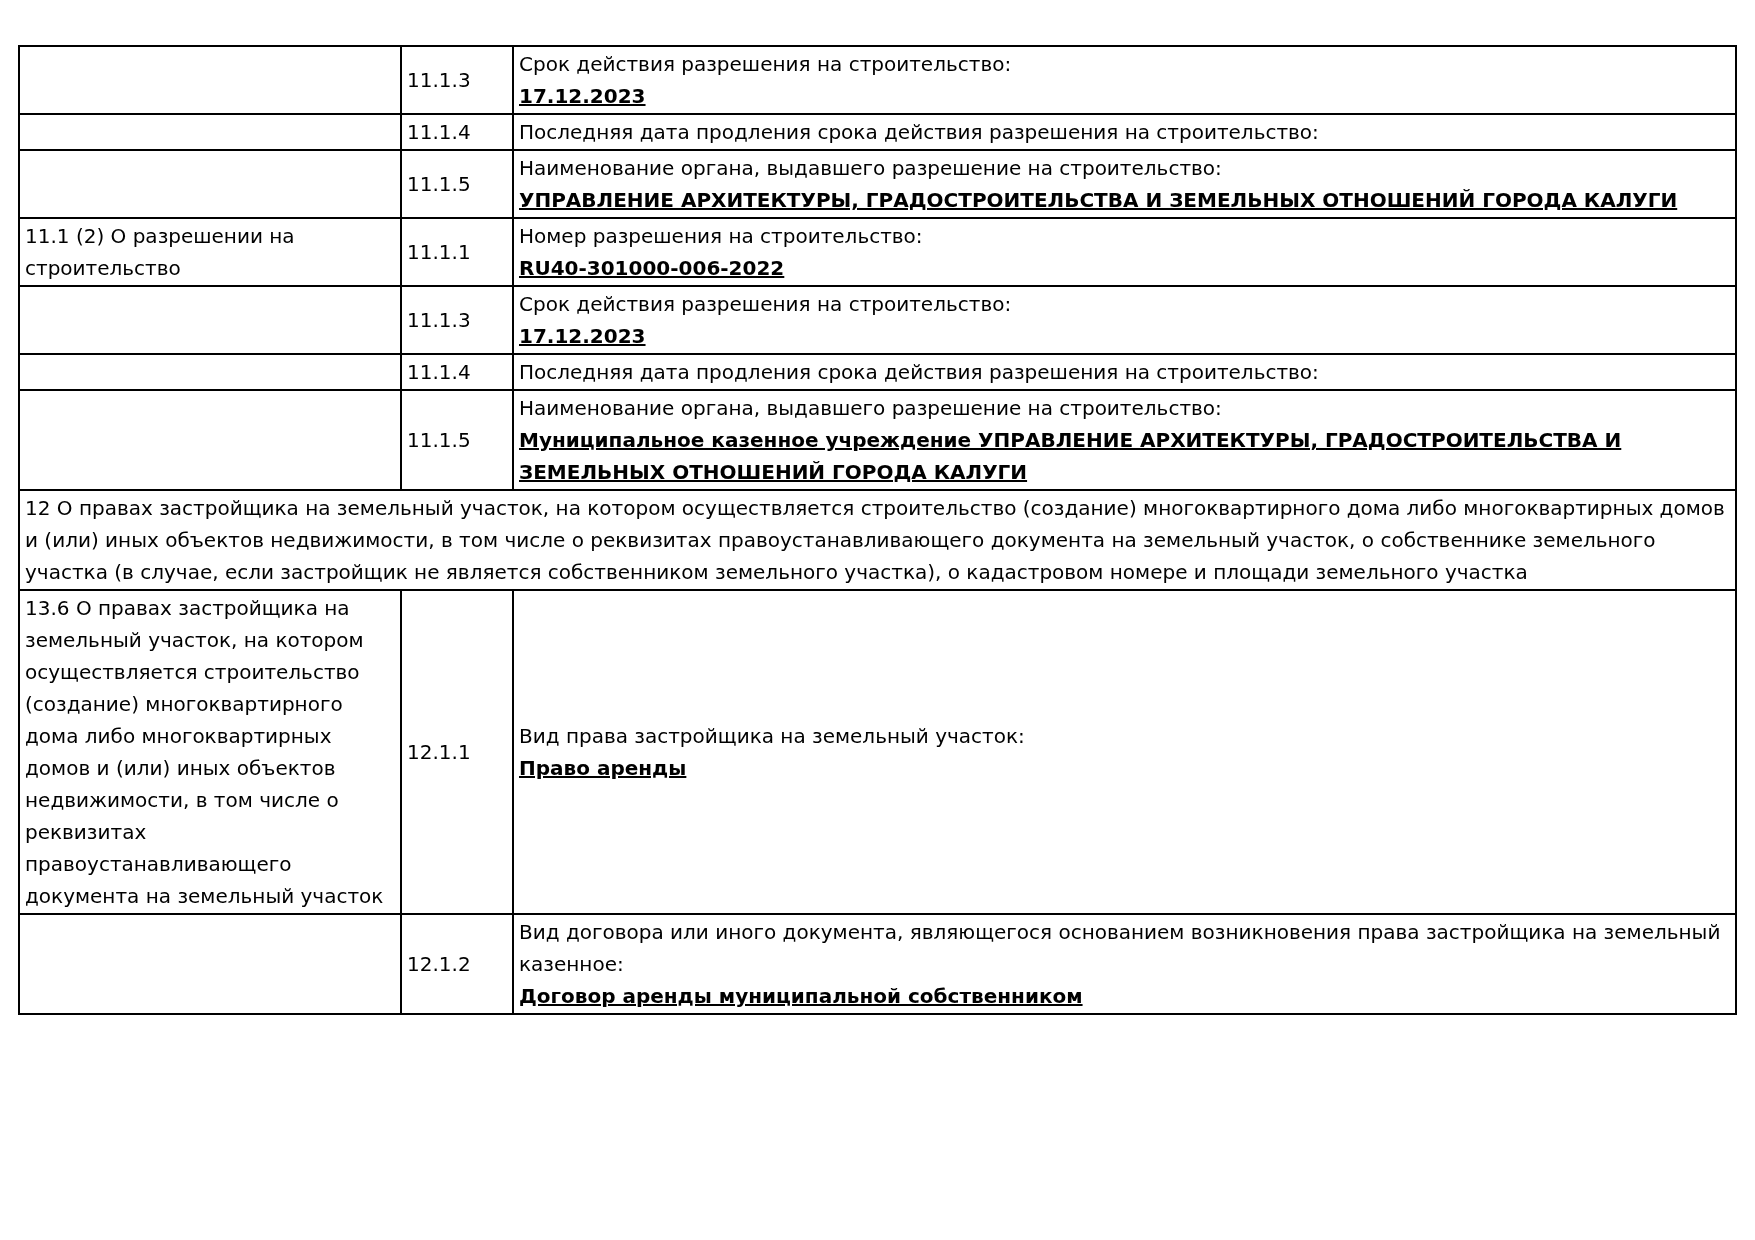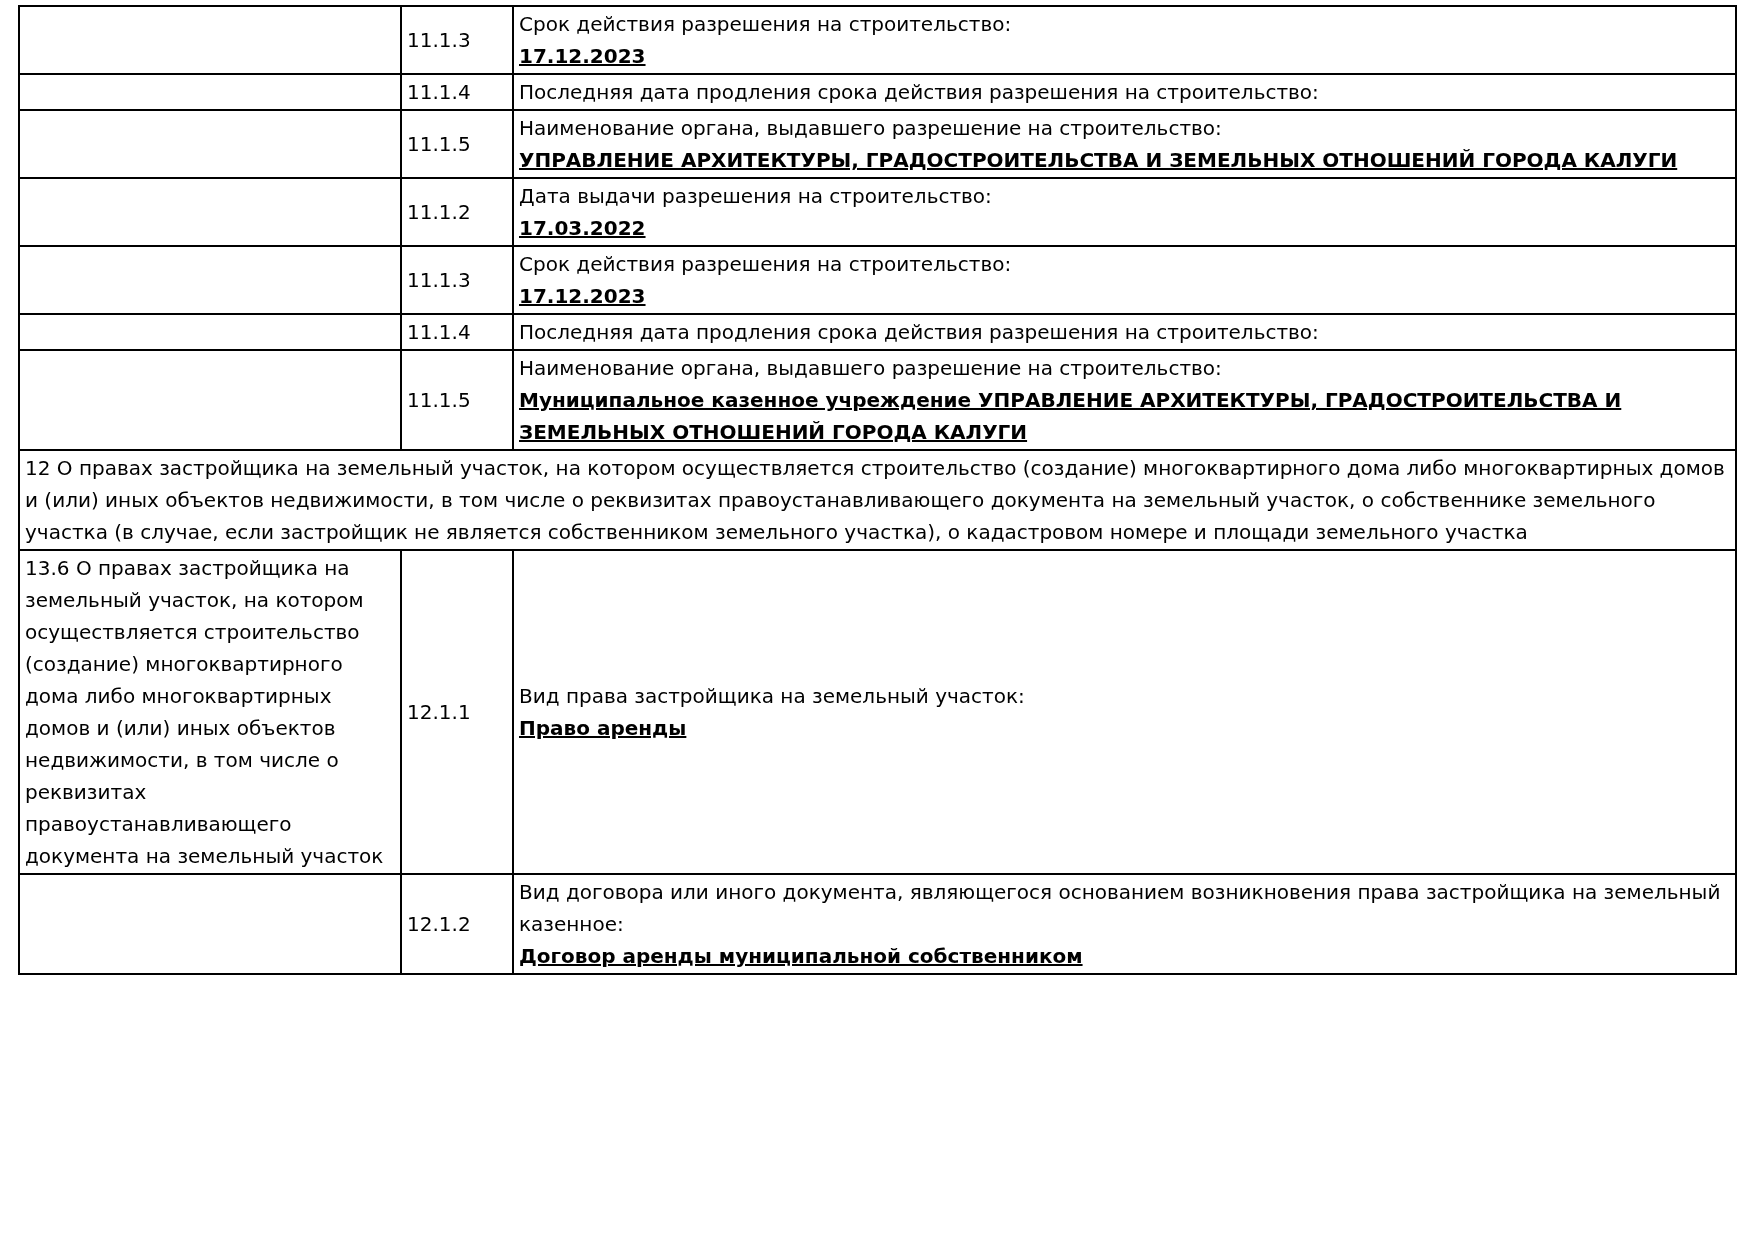--- a/index.html
+++ b/index.html
@@ -16,6 +16,7 @@
   }
   .page {
     padding: 5px 18px;
+    margin-top: 40px;
   }
   table.decl {
     border-collapse: collapse;

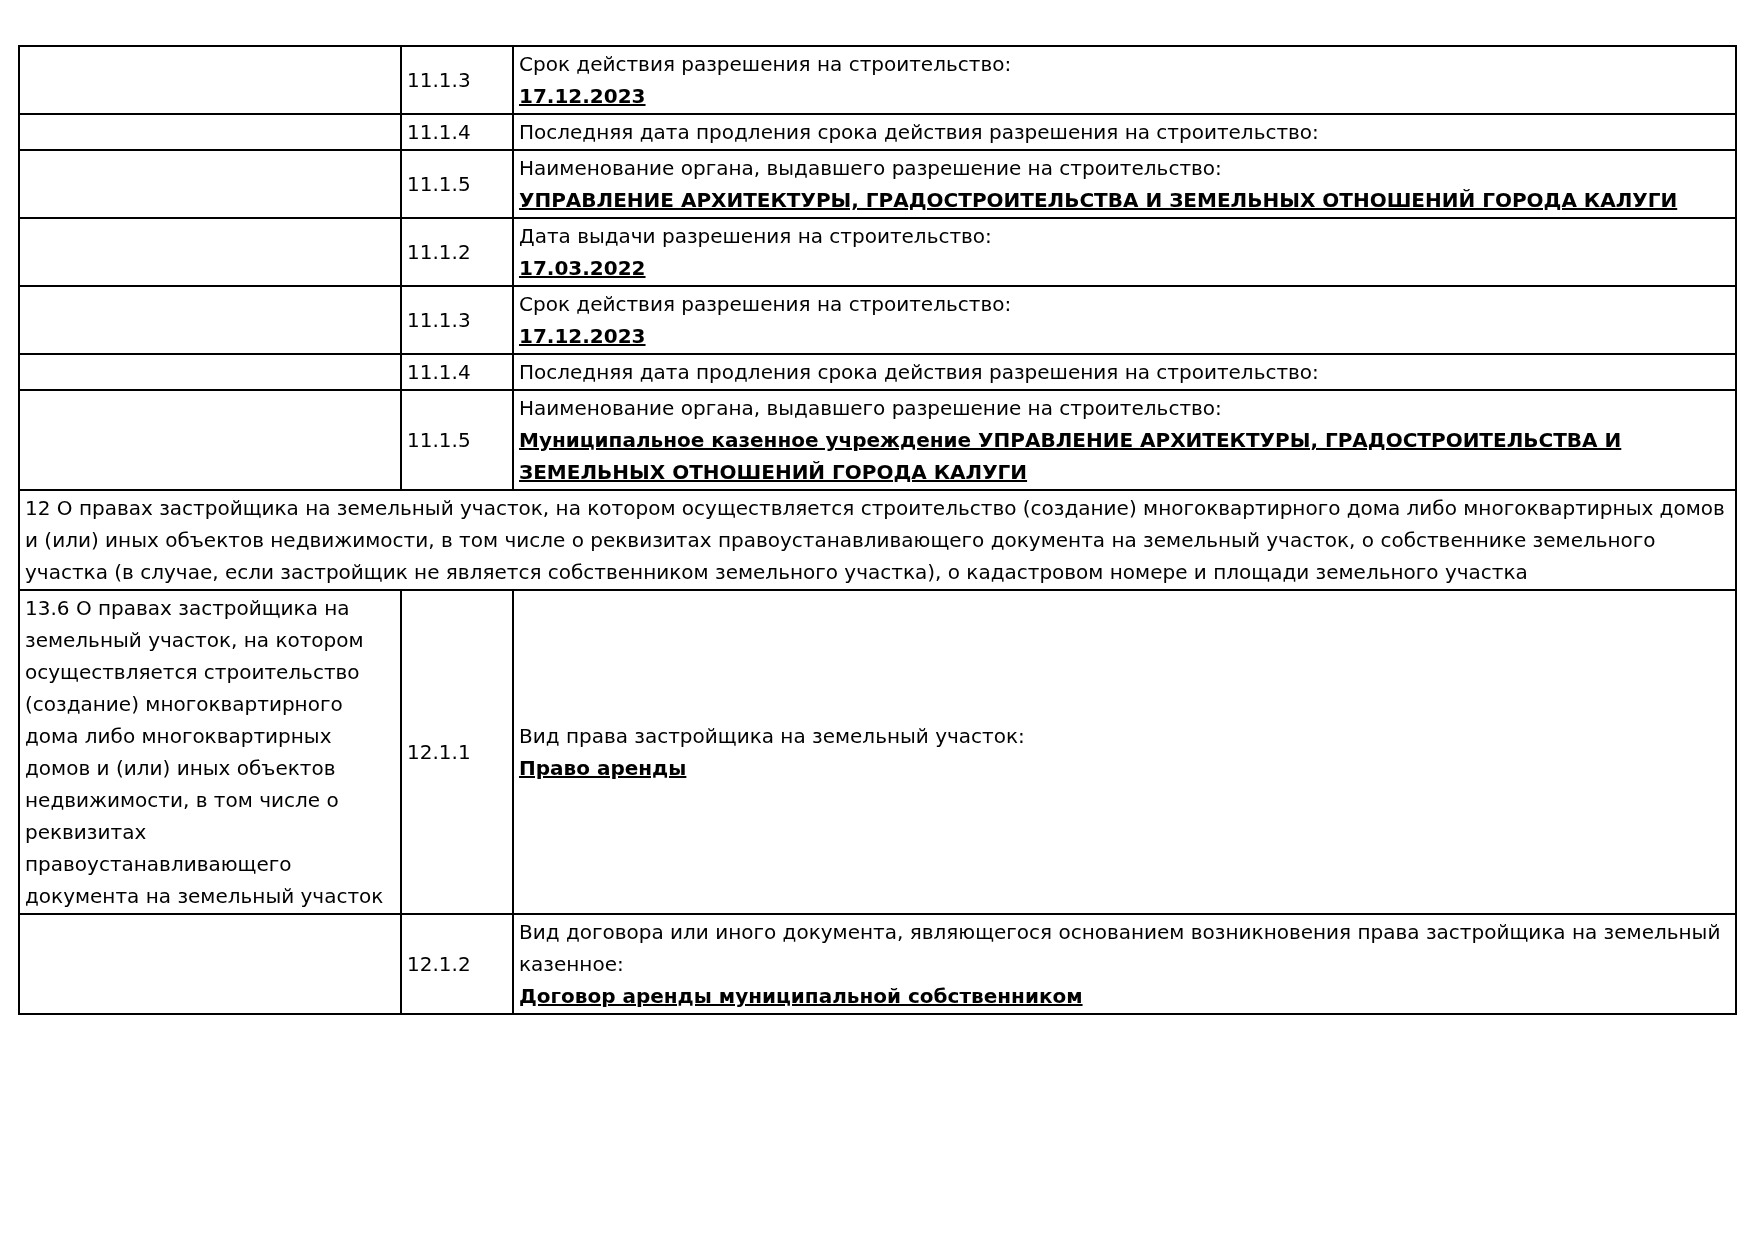--- a/index.html
+++ b/index.html
@@ -85,6 +85,18 @@
         </td>
       </tr>
 
+      <tr>
+        <td class="c1">
+          <div>11.1 (2) О разрешении на строительство</div>
+        </td>
+        <td class="c2">
+          <div>11.1.1</div>
+        </td>
+        <td class="c3">
+          <div class="lbl">Номер разрешения на строительство:</div>
+          <div class="val">RU40-301000-006-2022</div>
+        </td>
+      </tr>
 
       <tr>
         <td class="c1">

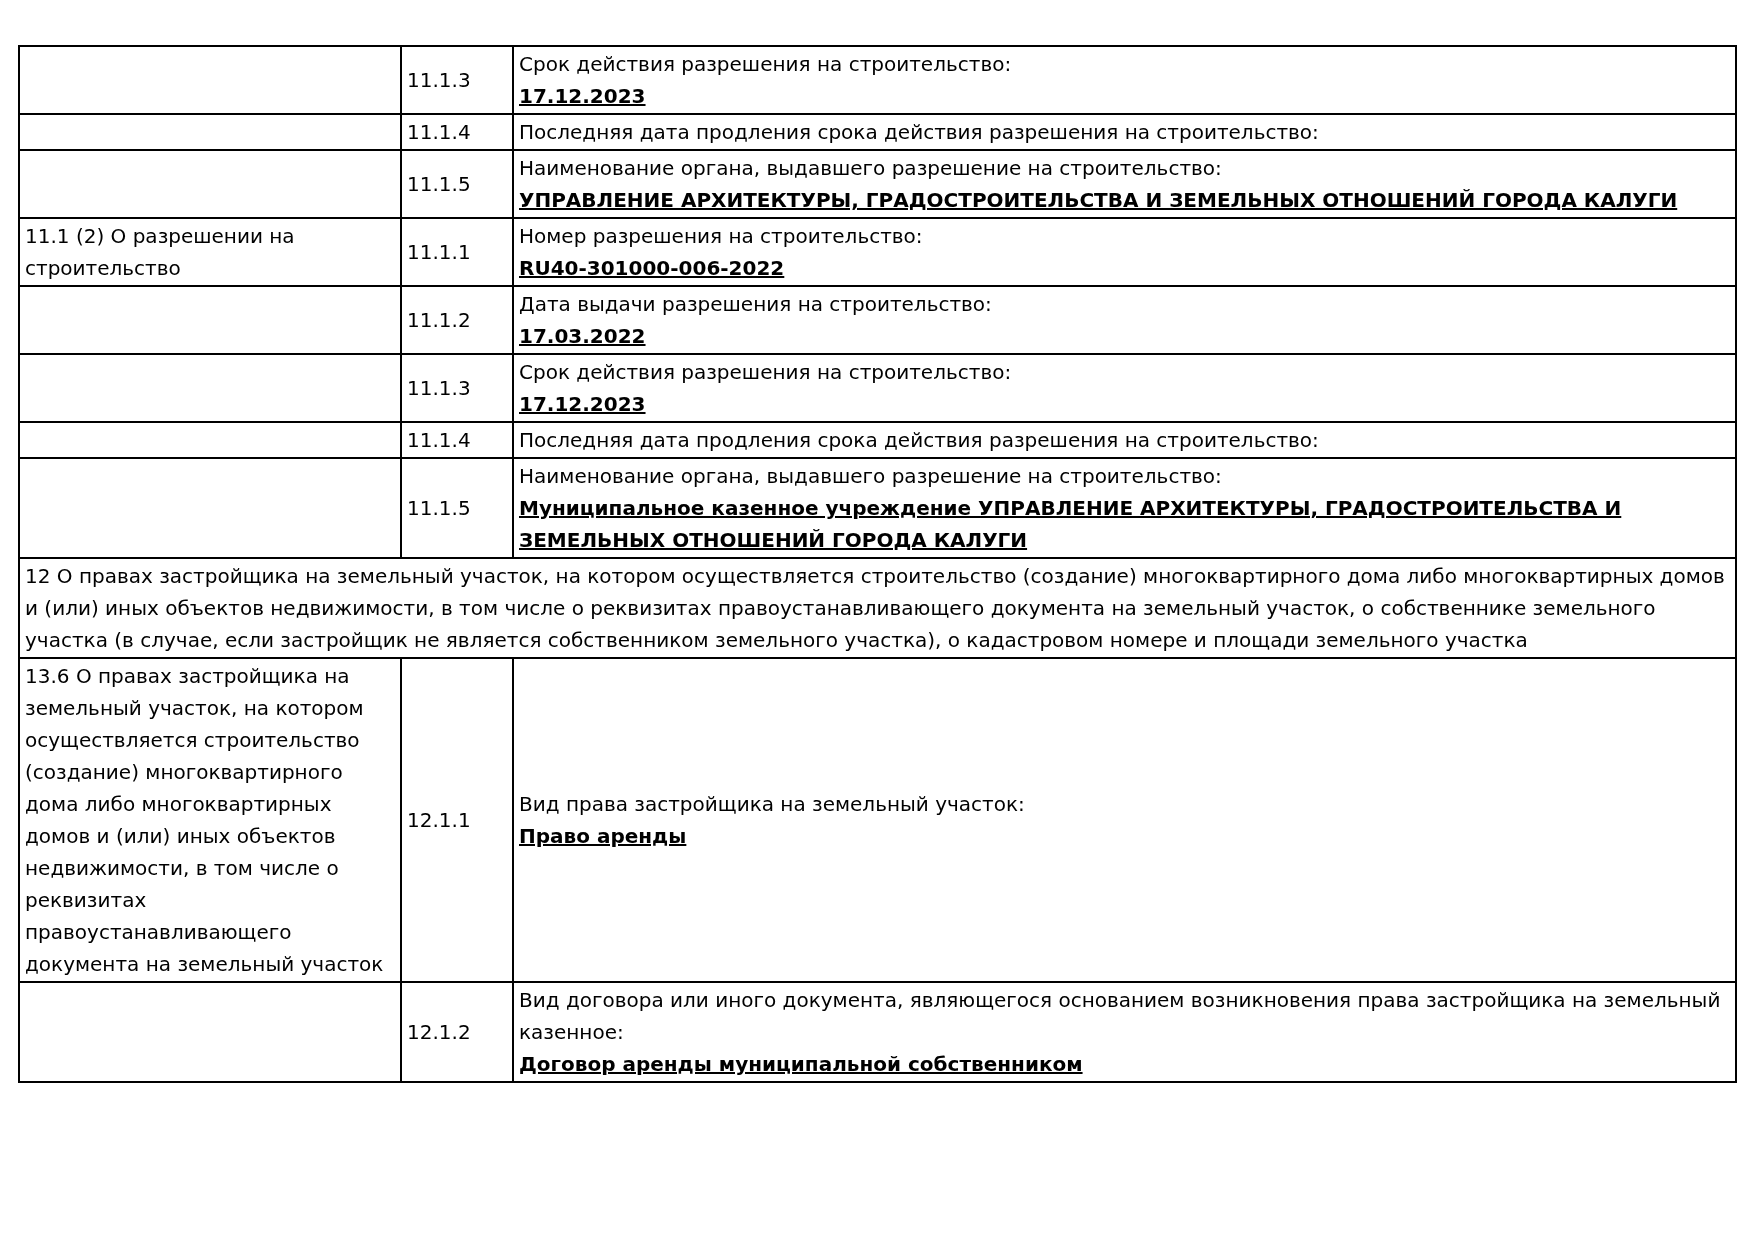--- a/index.html
+++ b/index.html
@@ -98,18 +98,6 @@
         </td>
       </tr>
 
-      <tr>
-        <td class="c1">
-          <div></div>
-        </td>
-        <td class="c2">
-          <div>11.1.2</div>
-        </td>
-        <td class="c3">
-          <div class="lbl">Дата выдачи разрешения на строительство:</div>
-          <div class="val">17.03.2022</div>
-        </td>
-      </tr>
 
       <tr>
         <td class="c1">

